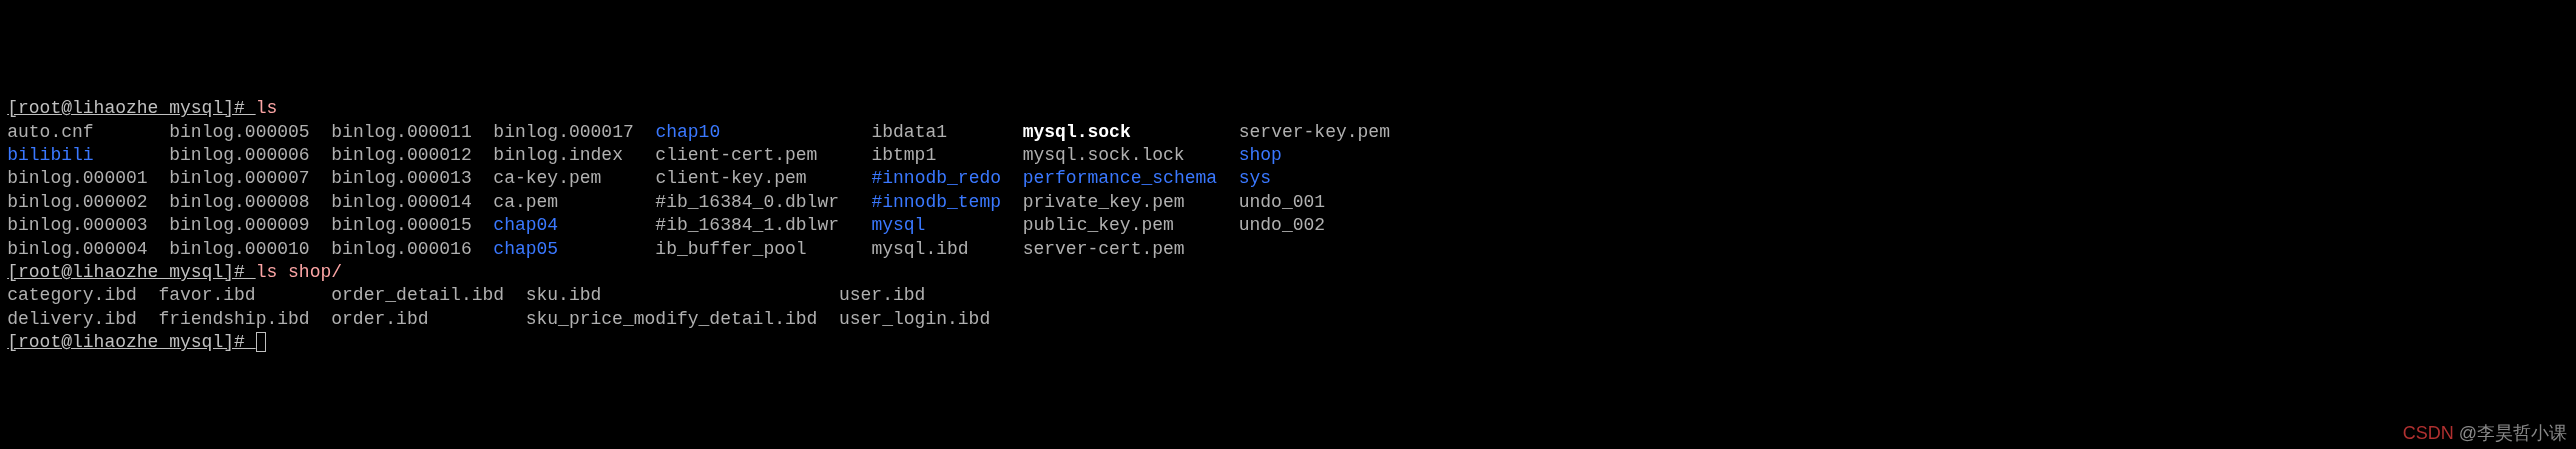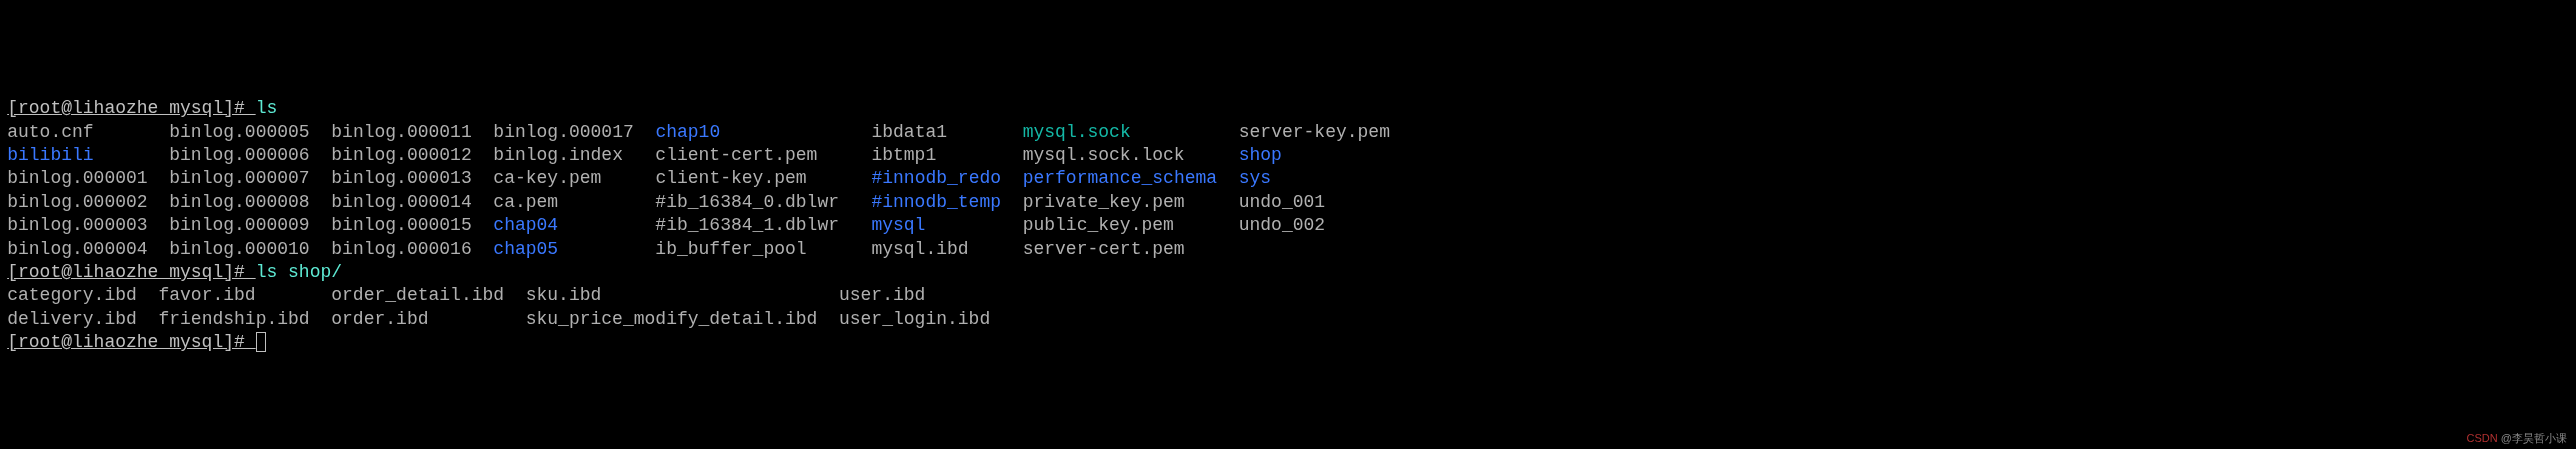--- a/index.html
+++ b/index.html
@@ -18,7 +18,7 @@
   }
   .line { white-space: pre; }
   .prompt-host { color: #c0c0c0; text-decoration: underline; }
-  .cmd { color: #5eead4; }
+  .cmd { color: #fca5a5; }
   .f-default { color: #b0b0b0; }
   .f-dir { color: #3a78ff; font-weight: normal; }
   .f-sock { color: #14b8a6; font-weight: normal; }

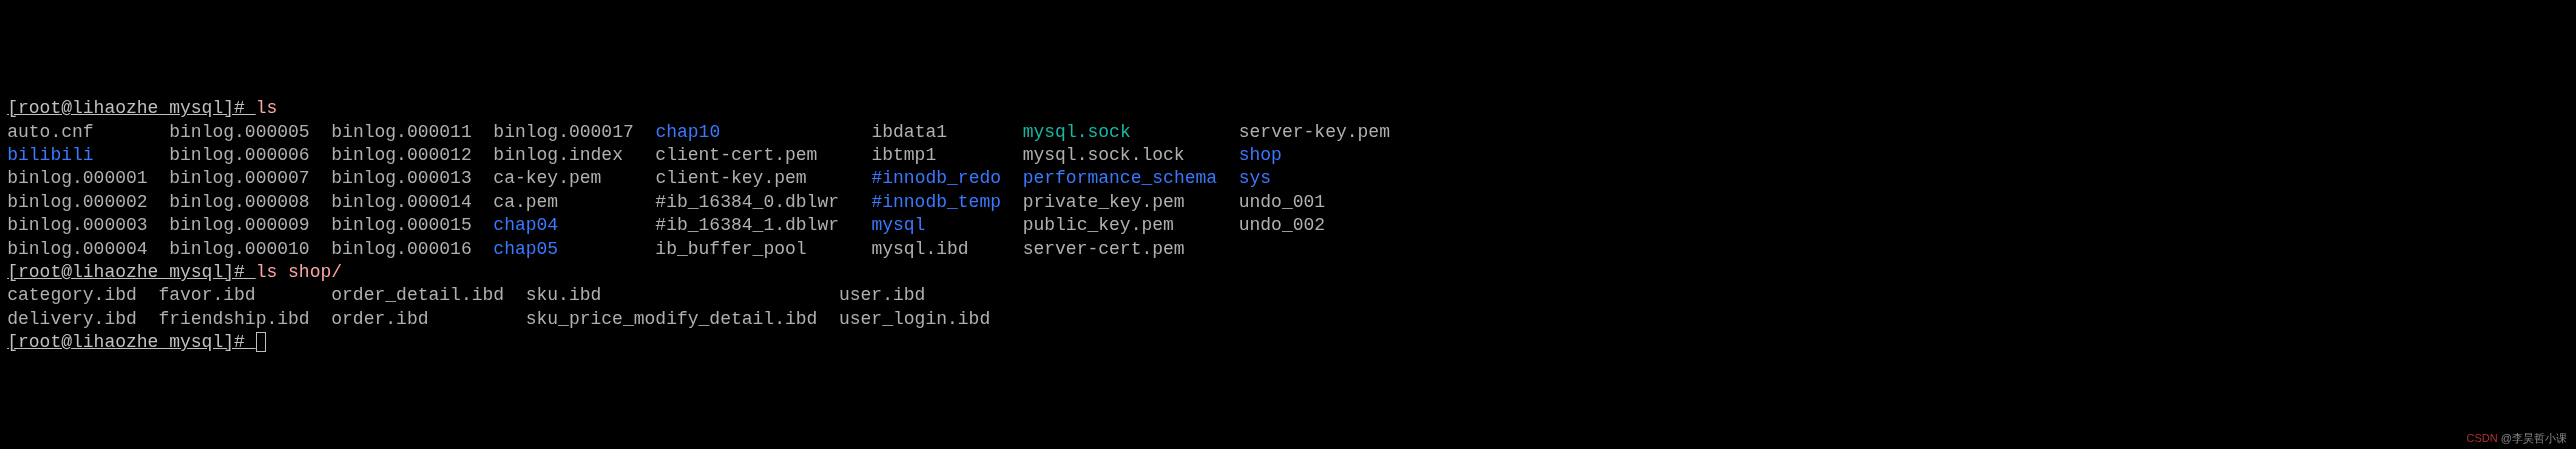--- a/index.html
+++ b/index.html
@@ -21,7 +21,7 @@
   .cmd { color: #fca5a5; }
   .f-default { color: #b0b0b0; }
   .f-dir { color: #3a78ff; font-weight: normal; }
-  .f-sock { color: #14b8a6; font-weight: normal; }
+  .f-sock { color: #ffffff; font-weight: bold; }
   .cursor {
     display: inline-block;
     width: 10px;

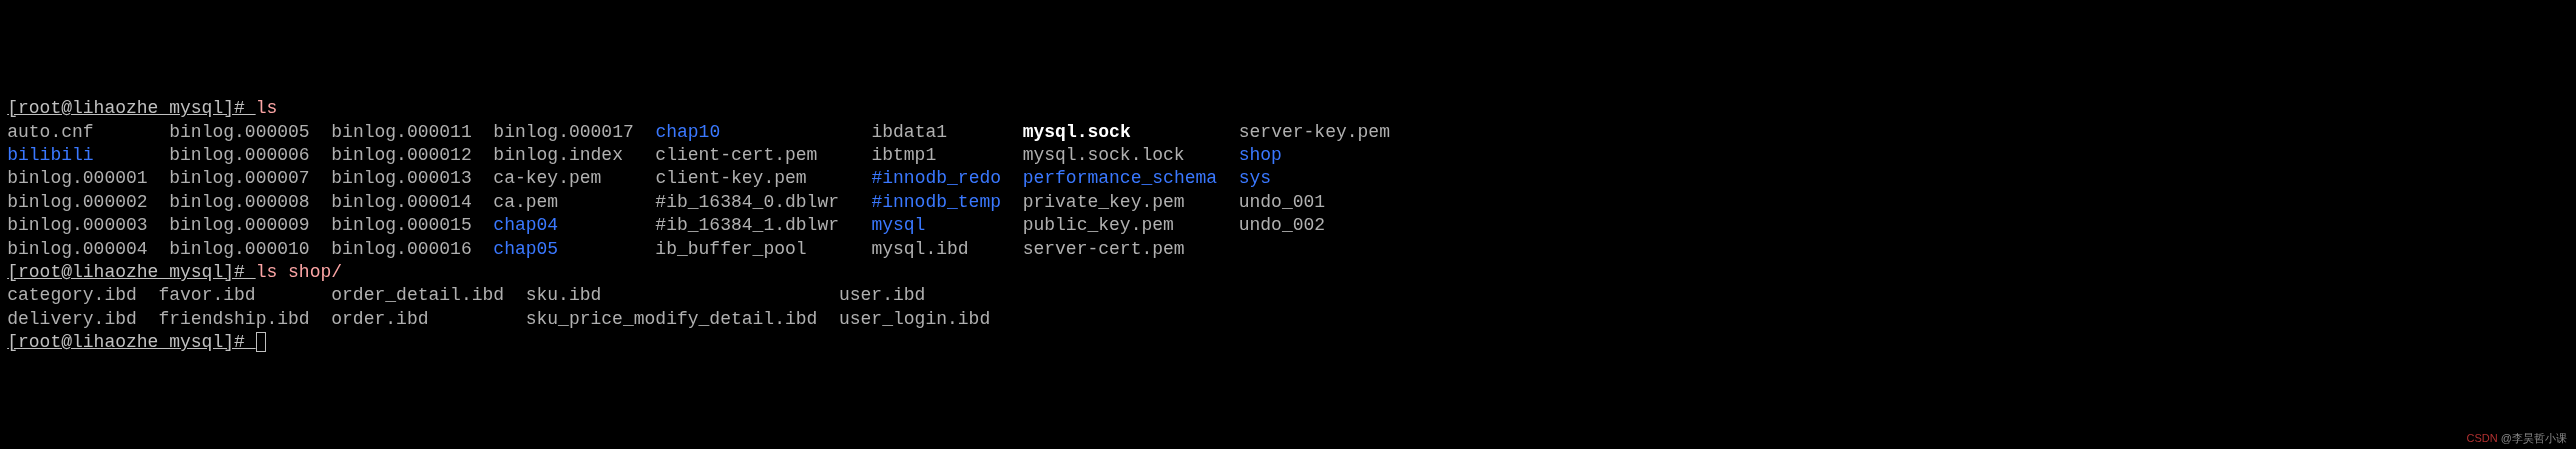--- a/index.html
+++ b/index.html
@@ -34,7 +34,7 @@
     position: fixed;
     right: 9px;
     bottom: 3.6px;
-    font-size: 11px;
+    font-size: 18px;
     color: #888;
     font-family: Arial, sans-serif;
   }

